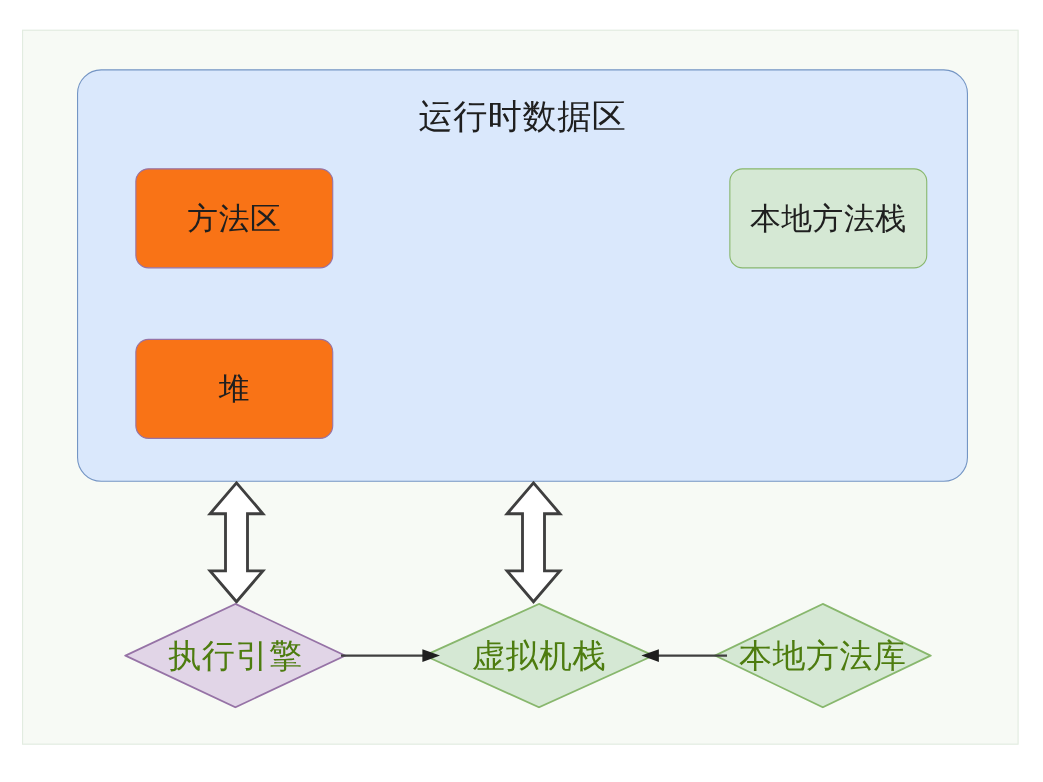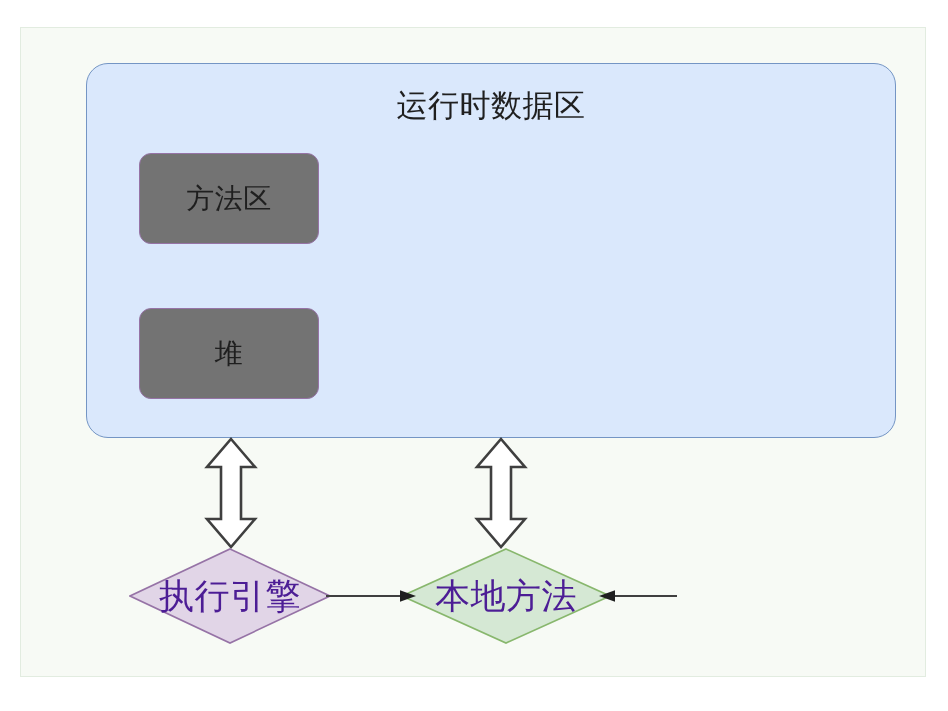--- a/index.html
+++ b/index.html
@@ -32,7 +32,6 @@
     top: 0;
     width: 756px;
     height: 711px;
-    margin-left: 16px;
   }
 
   

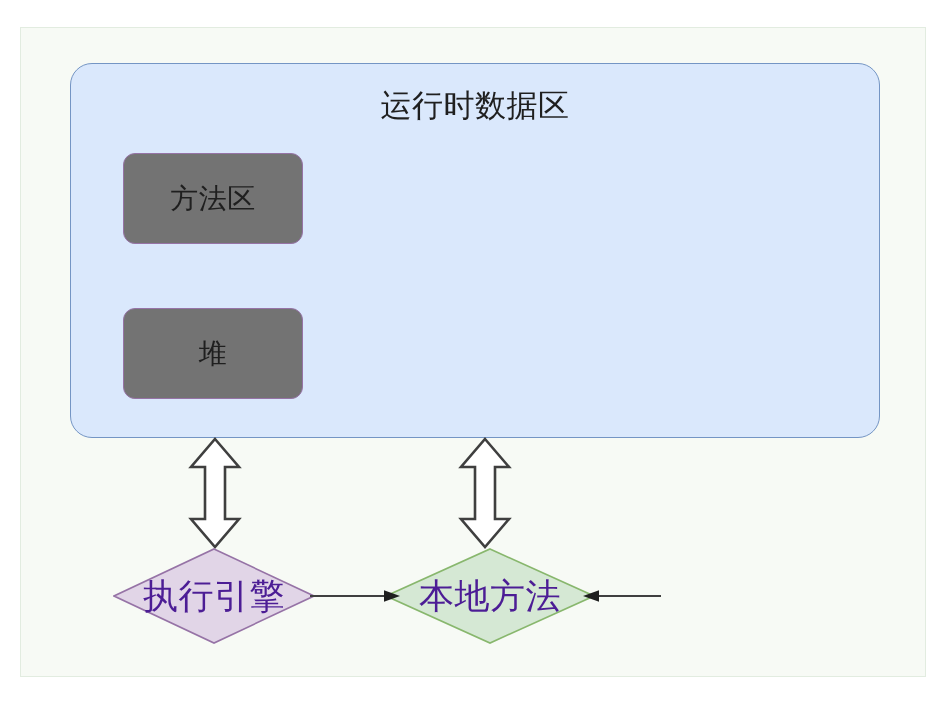--- a/index.html
+++ b/index.html
@@ -74,7 +74,7 @@
     letter-spacing: 0.5px;
   }
   .mem-box.purple {
-    background: #737373;
+    background: #f97316;
     border: 1.4px solid #9673a6;
   }
   .mem-box.green {

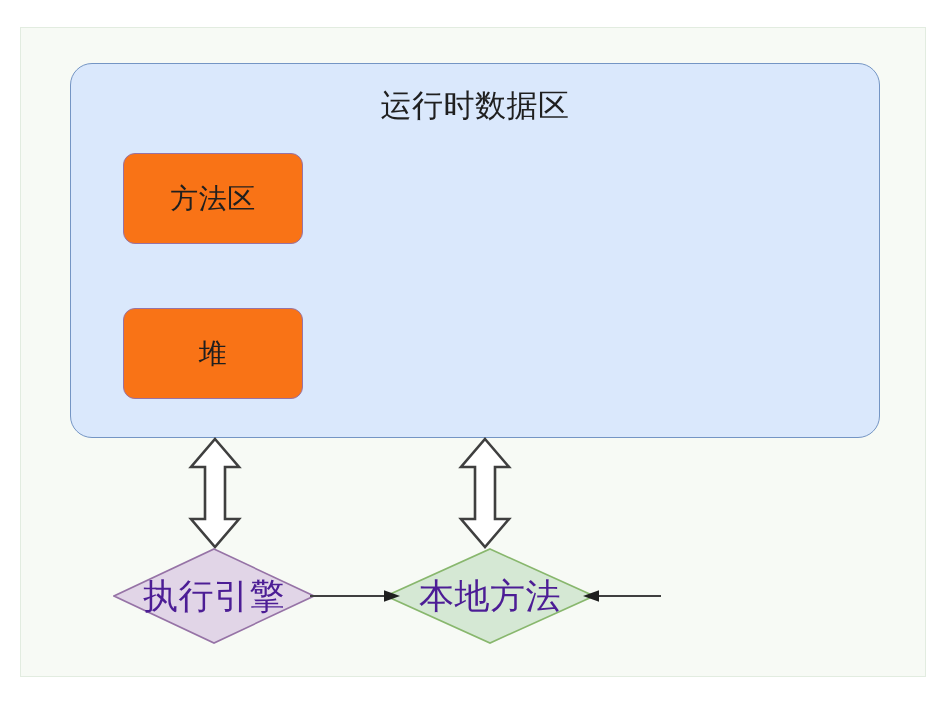--- a/index.html
+++ b/index.html
@@ -143,6 +143,9 @@
   </div>
 
 
+  <div class="mem-box green" id="box-native-stack">
+    <span>本地方法栈</span>
+  </div>
 
   <div class="mem-box purple" id="box-heap">
     <span>堆</span>

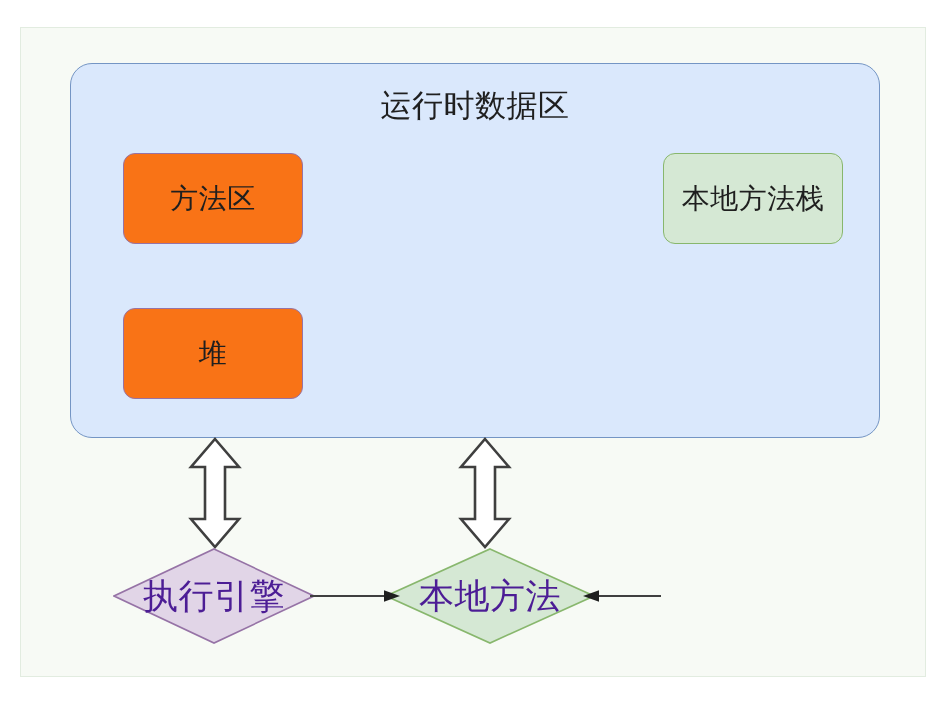--- a/index.html
+++ b/index.html
@@ -110,8 +110,8 @@
     display: flex;
     align-items: center;
     justify-content: center;
-    font-size: 35px;
-    color: #4c1d95;
+    font-size: 30px;
+    color: #4d7c0f;
     white-space: nowrap;
     letter-spacing: 0.5px;
   }

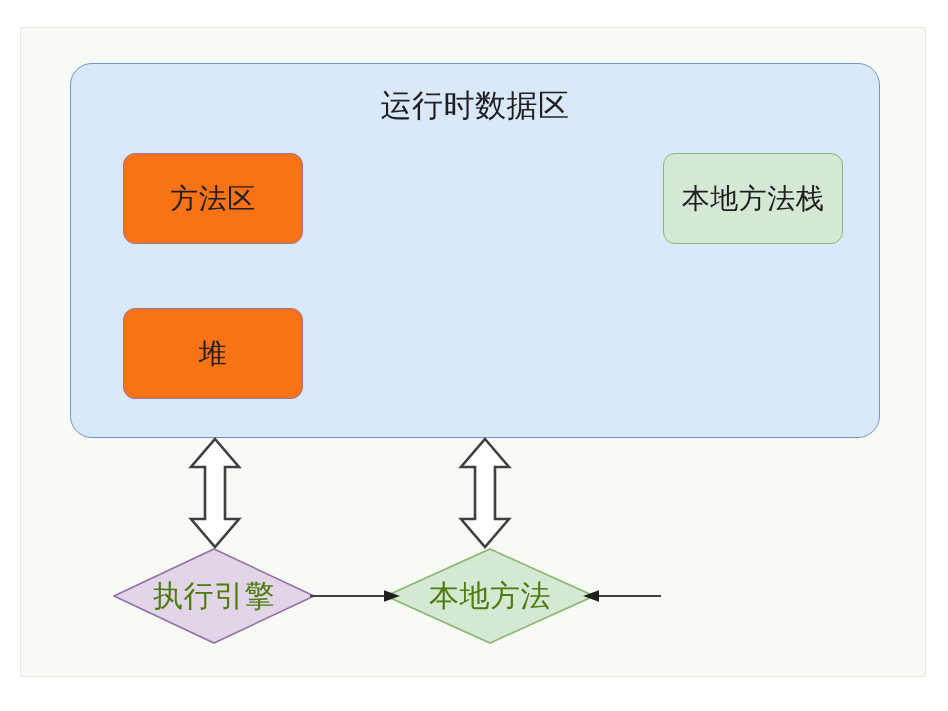--- a/index.html
+++ b/index.html
@@ -171,7 +171,7 @@
     <svg width="210" height="96" viewBox="0 0 210 96">
       <polygon points="105,1 209,48 105,95 1,48" fill="#d5e8d4" stroke="#88b76d" stroke-width="1.6"></polygon>
     </svg>
-    <div class="dlabel">本地方法</div>
+    <div class="dlabel">虚拟机栈</div>
   </div>
 
 

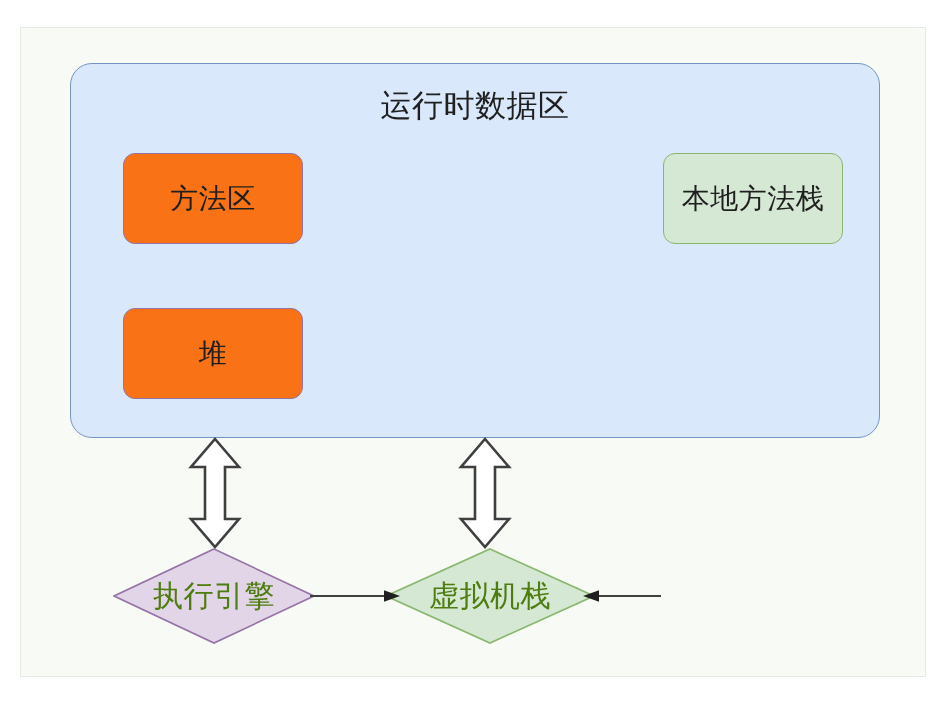--- a/index.html
+++ b/index.html
@@ -174,6 +174,12 @@
     <div class="dlabel">虚拟机栈</div>
   </div>
 
+  <div class="diamond" id="diamond-native-library">
+    <svg width="198" height="96" viewBox="0 0 198 96">
+      <polygon points="99,1 197,48 99,95 1,48" fill="#d5e8d4" stroke="#88b76d" stroke-width="1.6"></polygon>
+    </svg>
+    <div class="dlabel">本地方法库</div>
+  </div>
 
   <svg class="connector" id="connector-exec-to-native" viewBox="0 0 90 14" preserveAspectRatio="none">
     <line x1="0" y1="7" x2="76" y2="7" stroke="#3f3f3f" stroke-width="2"></line>

